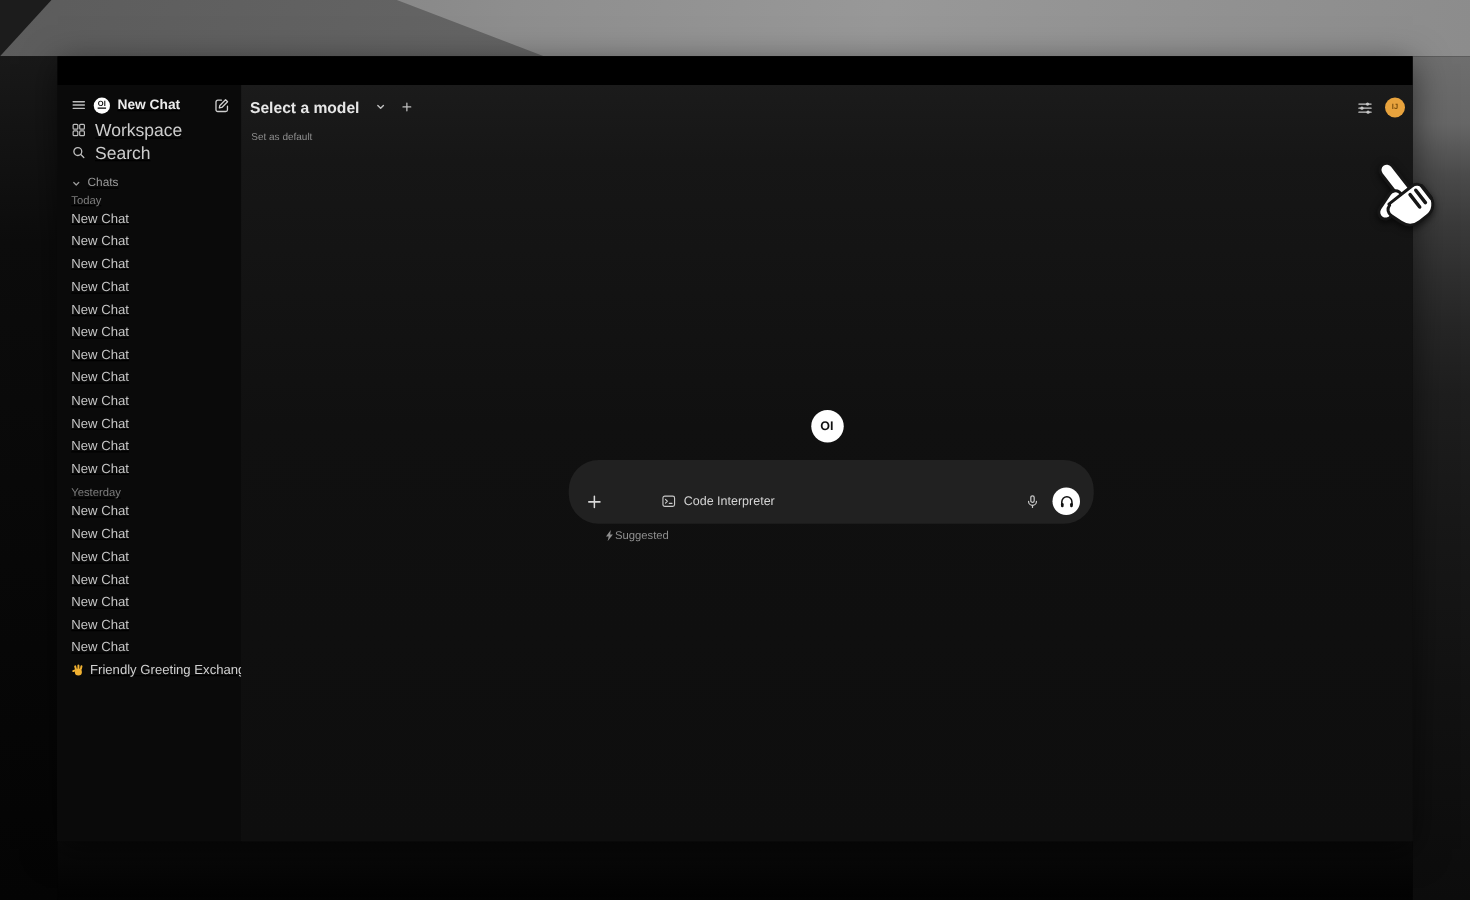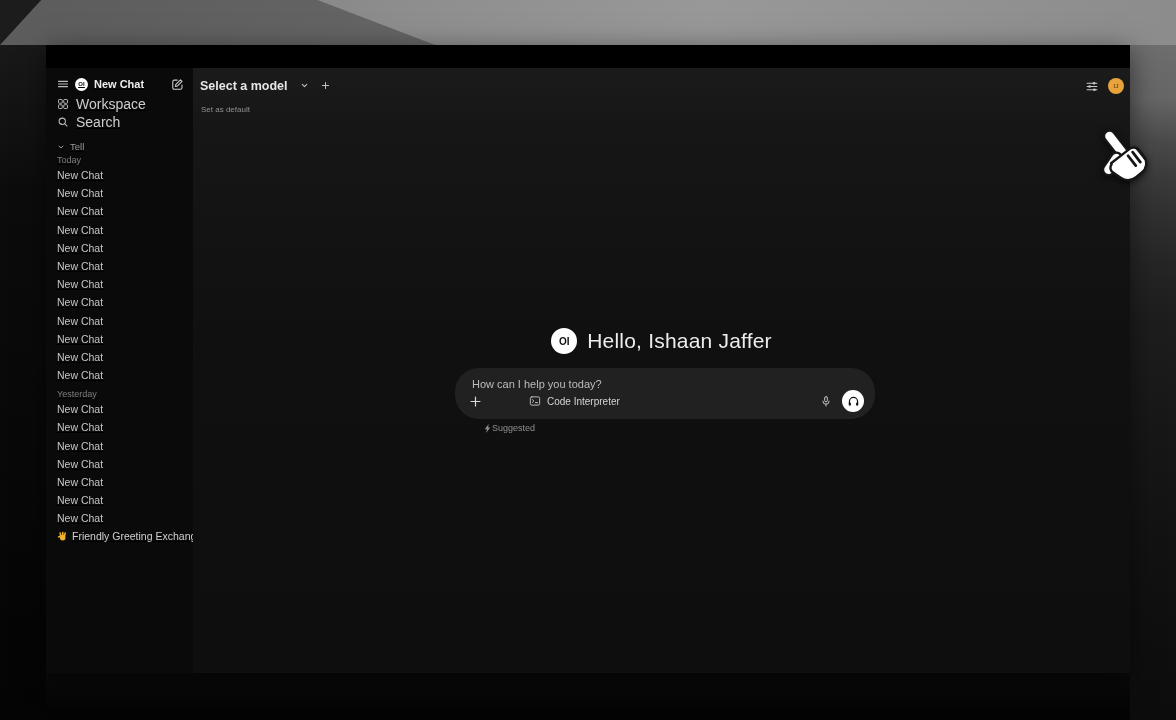--- a/index.html
+++ b/index.html
@@ -142,7 +142,7 @@
         <svg class="icon" width="8" height="8" viewBox="0 0 16 16" fill="none" stroke="#9a9a9a" stroke-width="2" stroke-linecap="round" stroke-linejoin="round">
             <path d="M4 6l4 4 4-4"></path>
           </svg>
-        <span>Tell</span>
+        <span>Chats</span>
       </div>
 
       <div class="s-date">Today</div>

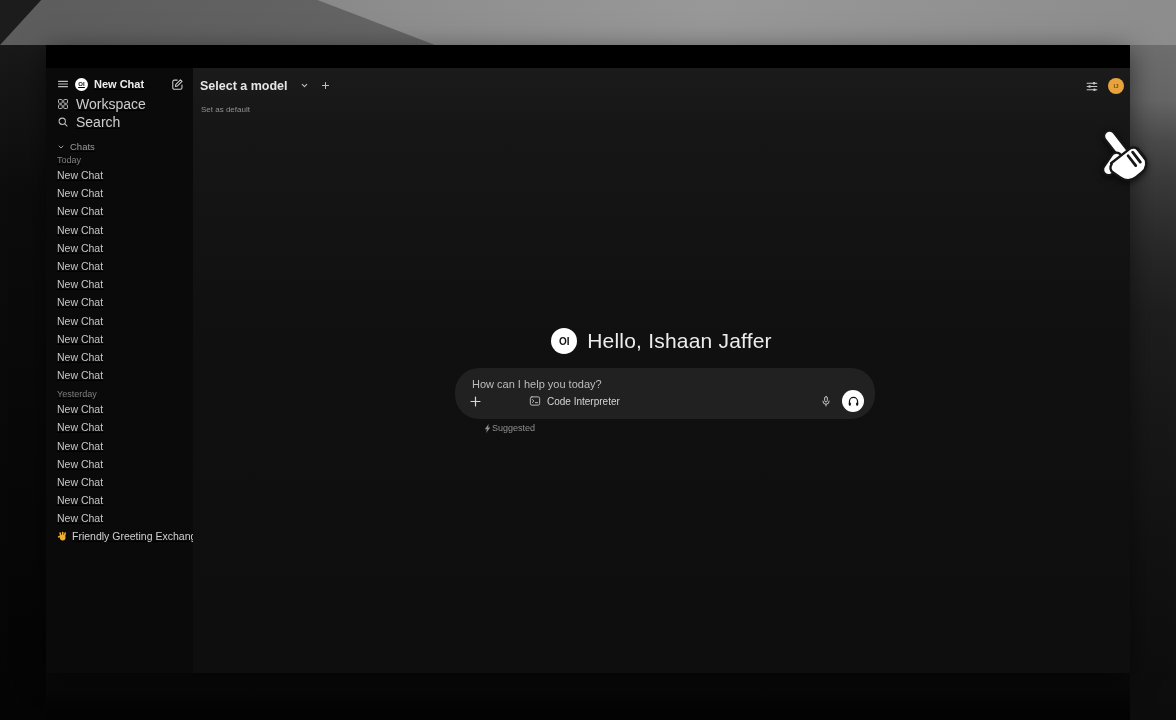--- a/index.html
+++ b/index.html
@@ -217,7 +217,6 @@
         <div class="logo-lg">
             <span>OI</span>
           </div>
-        <div class="greet-text">Hello, Ishaan Jaffer</div>
       </div>
 
       <div class="composer">

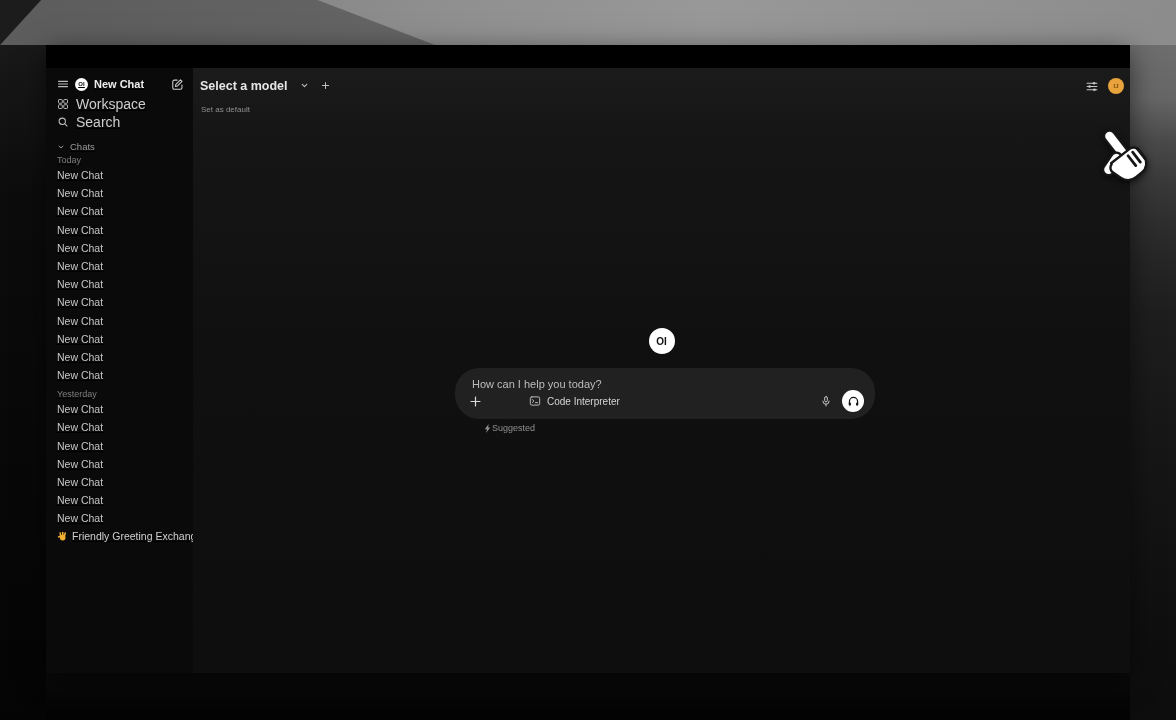--- a/index.html
+++ b/index.html
@@ -220,7 +220,6 @@
       </div>
 
       <div class="composer">
-        <div class="c-placeholder">How can I help you today?</div>
         <div class="c-row">
           <svg class="icon" width="13" height="13" viewBox="0 0 16 16" fill="none" stroke="#d8d8d8" stroke-width="1.5" stroke-linecap="round">
               <path d="M8 2.5v11M2.5 8h11"></path>

